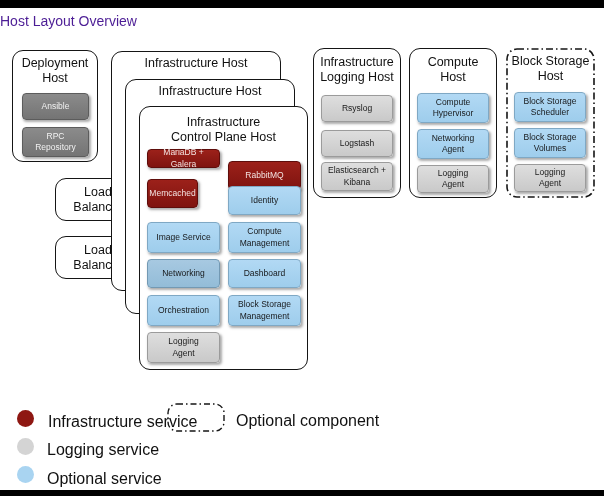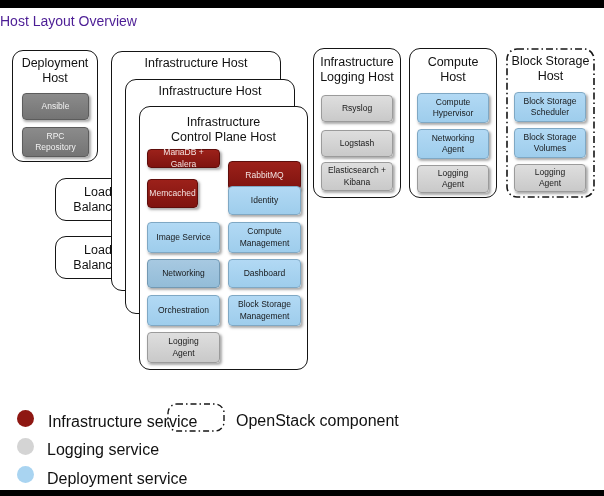--- a/index.html
+++ b/index.html
@@ -129,7 +129,7 @@
   <svg class="dash-rect" style="left:167px;top:403px;position:absolute" width="58" height="29" viewBox="0 0 58 29">
     <rect x="1" y="1" width="56" height="27" rx="9" fill="none" stroke="#151515" stroke-width="1.4" stroke-dasharray="6 3 1.5 3"></rect>
   </svg>
-  <div class="legend-label" style="left:236px;top:412px">OpenStack component</div>
+  <div class="legend-label" style="left:236px;top:412px">Optional component</div>
 
   <div class="bar bar-bottom"></div>
 

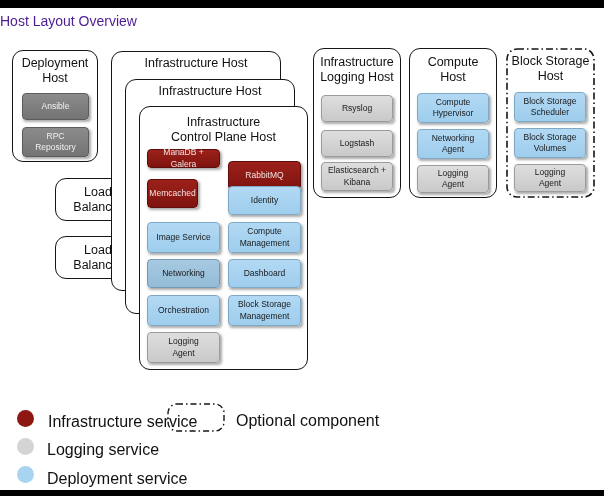--- a/index.html
+++ b/index.html
@@ -124,7 +124,7 @@
   <div class="legend-label" style="left:47px;top:441px">Logging service</div>
 
   <div class="legend-circle swatch-os" style="left:17px;top:466px"></div>
-  <div class="legend-label" style="left:47px;top:470px">Deployment service</div>
+  <div class="legend-label" style="left:47px;top:470px">Optional service</div>
 
   <svg class="dash-rect" style="left:167px;top:403px;position:absolute" width="58" height="29" viewBox="0 0 58 29">
     <rect x="1" y="1" width="56" height="27" rx="9" fill="none" stroke="#151515" stroke-width="1.4" stroke-dasharray="6 3 1.5 3"></rect>

